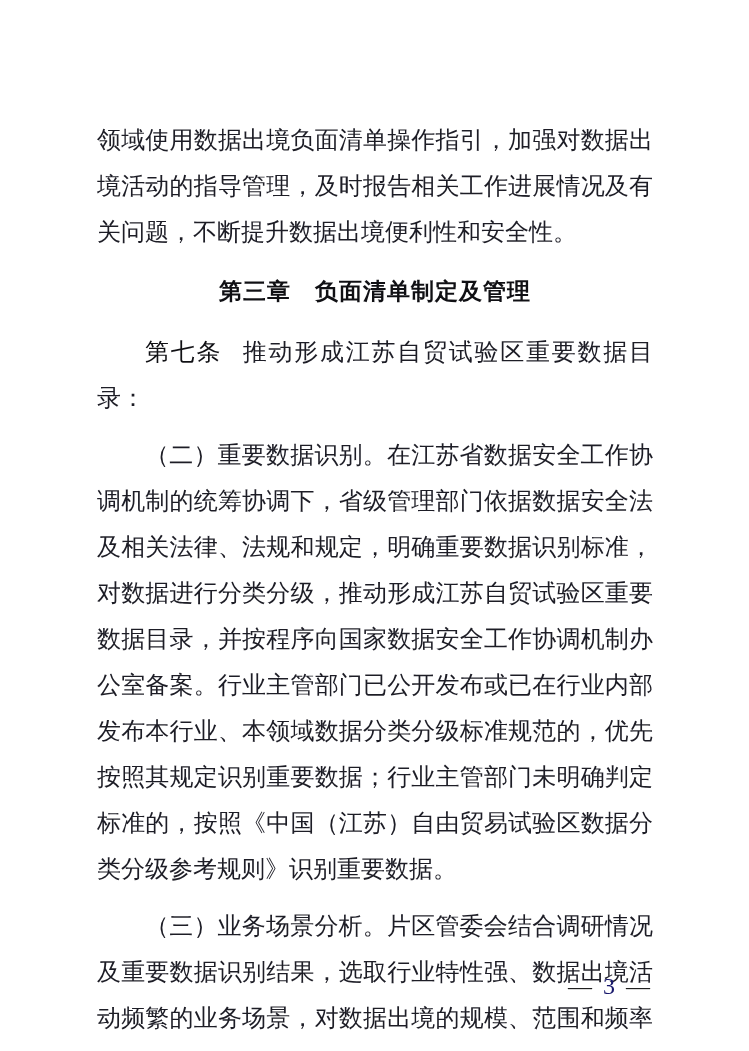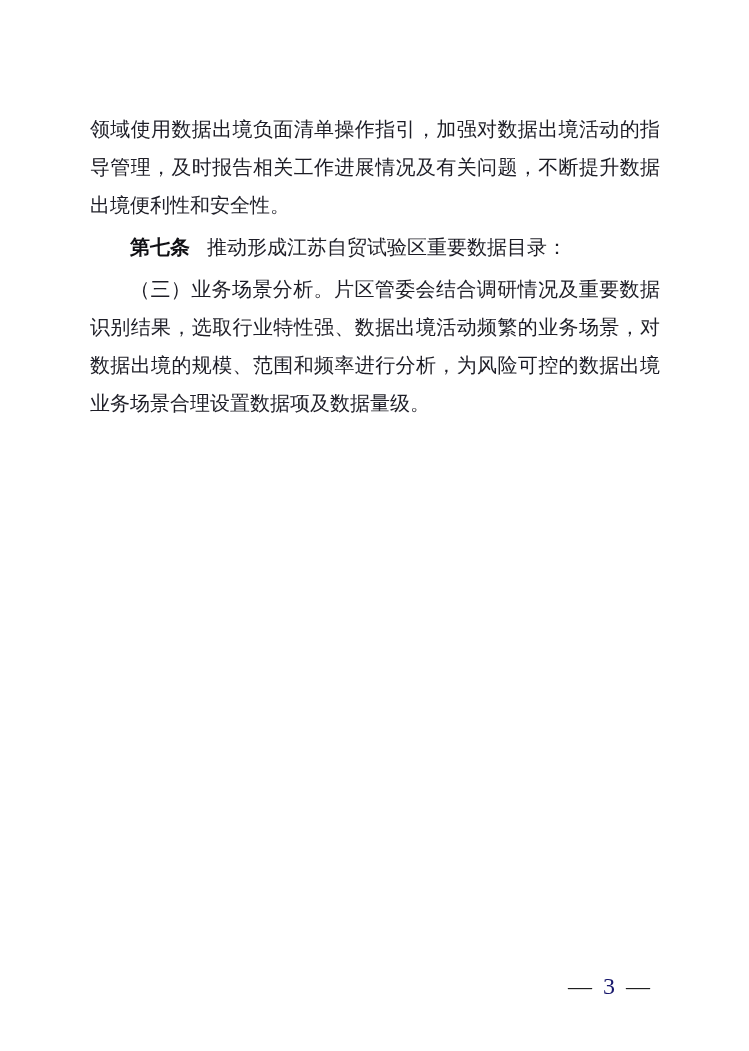--- a/index.html
+++ b/index.html
@@ -23,9 +23,9 @@
       width: 578px;
     }
     .body-text {
-      margin: 4px;
-      font-size: 20px;
-      line-height: 38px;
+      margin: 11px;
+      font-size: 24px;
+      line-height: 46px;
       color: #1d1d26;
       text-align: justify;
       text-justify: inter-ideograph;

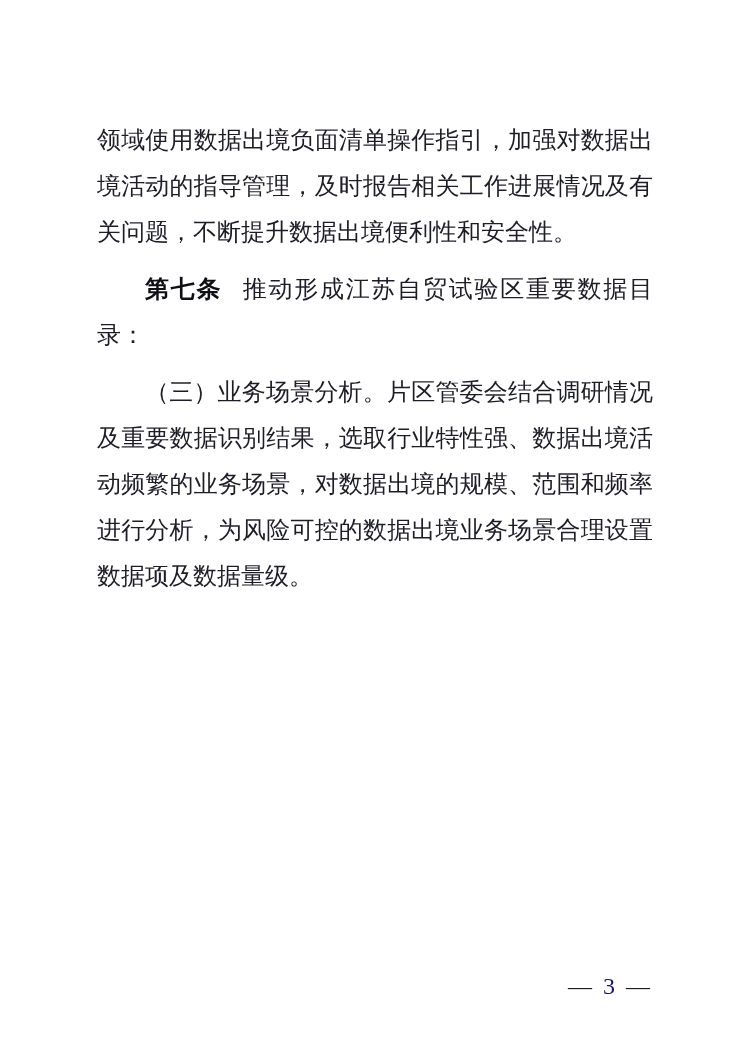--- a/index.html
+++ b/index.html
@@ -74,6 +74,7 @@
 
     <p class="body-text">领域使用数据出境负面清单操作指引，加强对数据出境活动的指导管理，及时报告相关工作进展情况及有关问题，不断提升数据出境便利性和安全性。</p>
 
+    <h2 class="chapter">第三章　负面清单制定及管理</h2>
 
     <p class="body-text indent">
       <span class="article-label">第七条</span><span>推动形成江苏自贸试验区重要数据目录：</span>

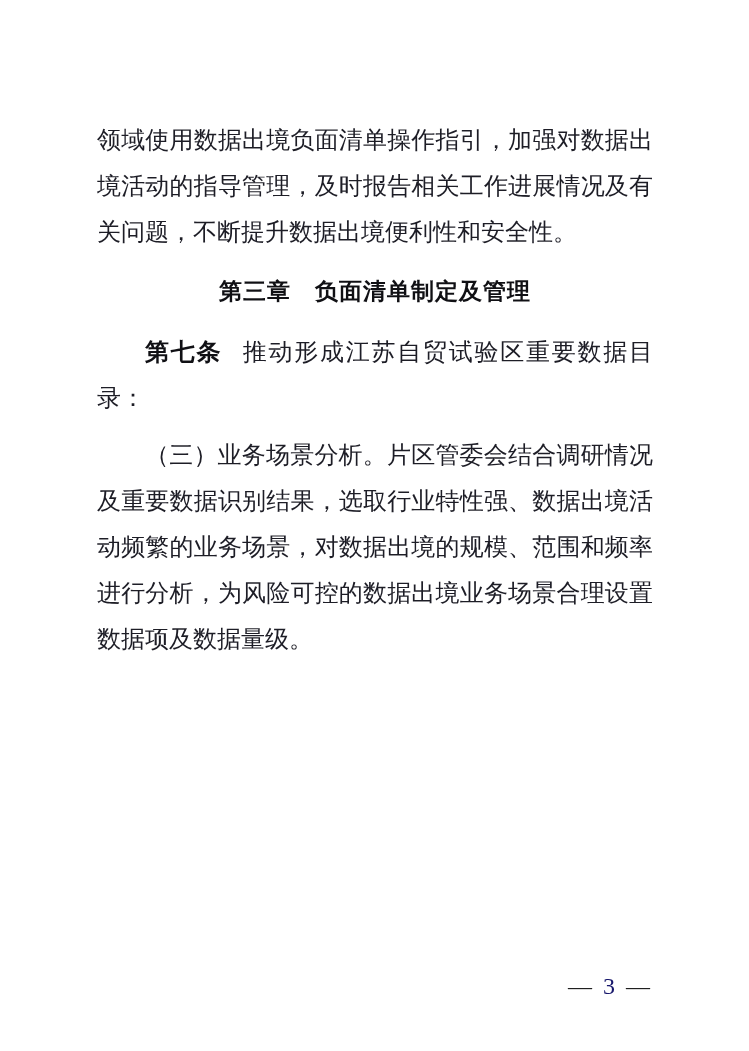--- a/index.html
+++ b/index.html
@@ -45,7 +45,7 @@
     }
     .article-label {
       font-family: "Liberation Sans", "DejaVu Sans", sans-serif;
-      font-weight: bold;
+      font-weight: normal;
       color: #101014;
       margin-right: 0.85em;
     }

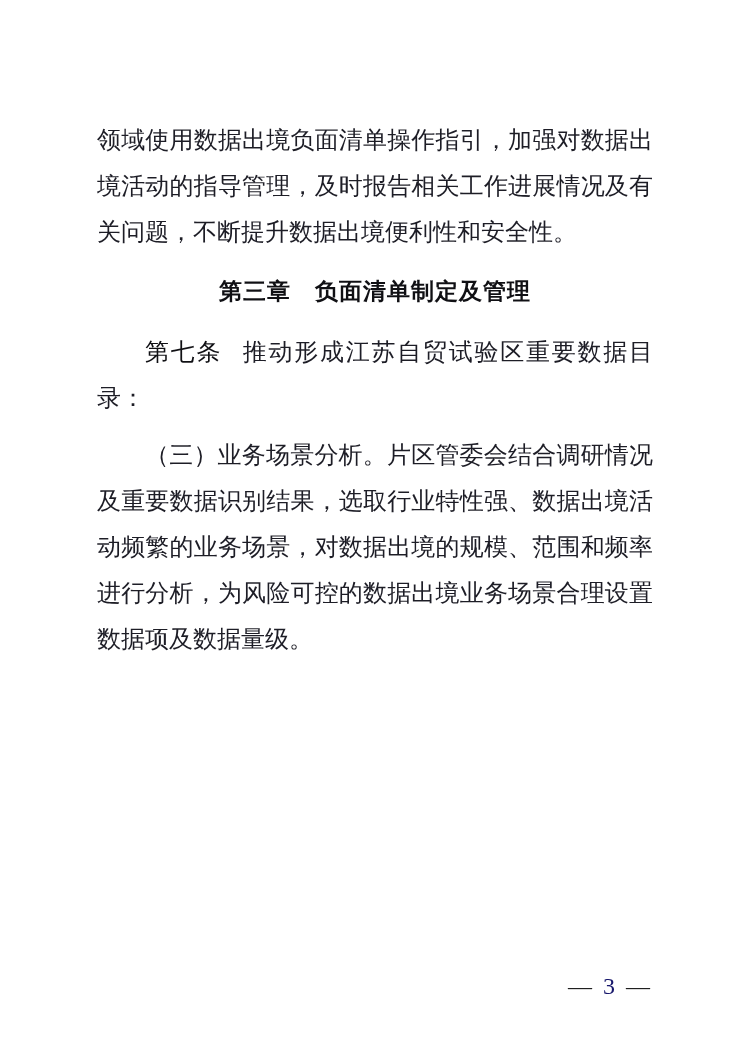--- a/index.html
+++ b/index.html
@@ -81,6 +81,7 @@
     </p>
 
 
+    <p class="body-text indent">（二）重要数据识别。在江苏省数据安全工作协调机制的统筹协调下，省级管理部门依据数据安全法及相关法律、法规和规定，明确重要数据识别标准，对数据进行分类分级，推动形成江苏自贸试验区重要数据目录，并按程序向国家数据安全工作协调机制办公室备案。行业主管部门已公开发布或已在行业内部发布本行业、本领域数据分类分级标准规范的，优先按照其规定识别重要数据；行业主管部门未明确判定标准的，按照《中国（江苏）自由贸易试验区数据分类分级参考规则》识别重要数据。</p>
 
     <p class="body-text indent">（三）业务场景分析。片区管委会结合调研情况及重要数据识别结果，选取行业特性强、数据出境活动频繁的业务场景，对数据出境的规模、范围和频率进行分析，为风险可控的数据出境业务场景合理设置数据项及数据量级。</p>
 

